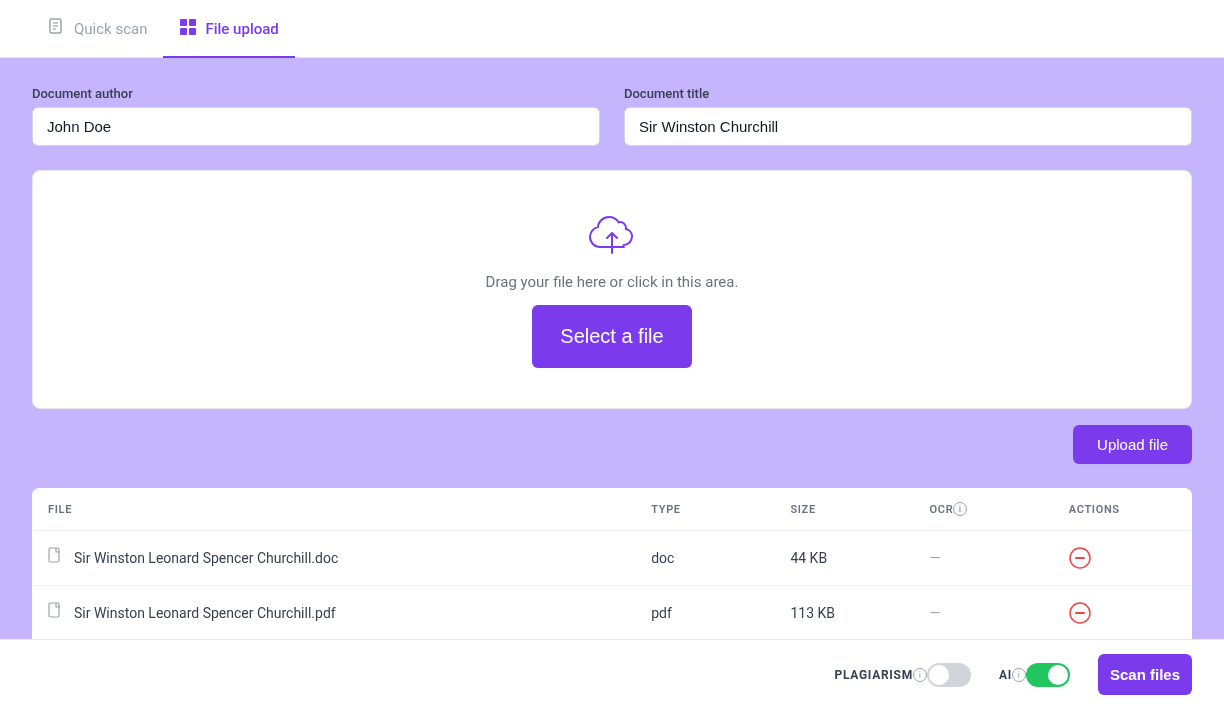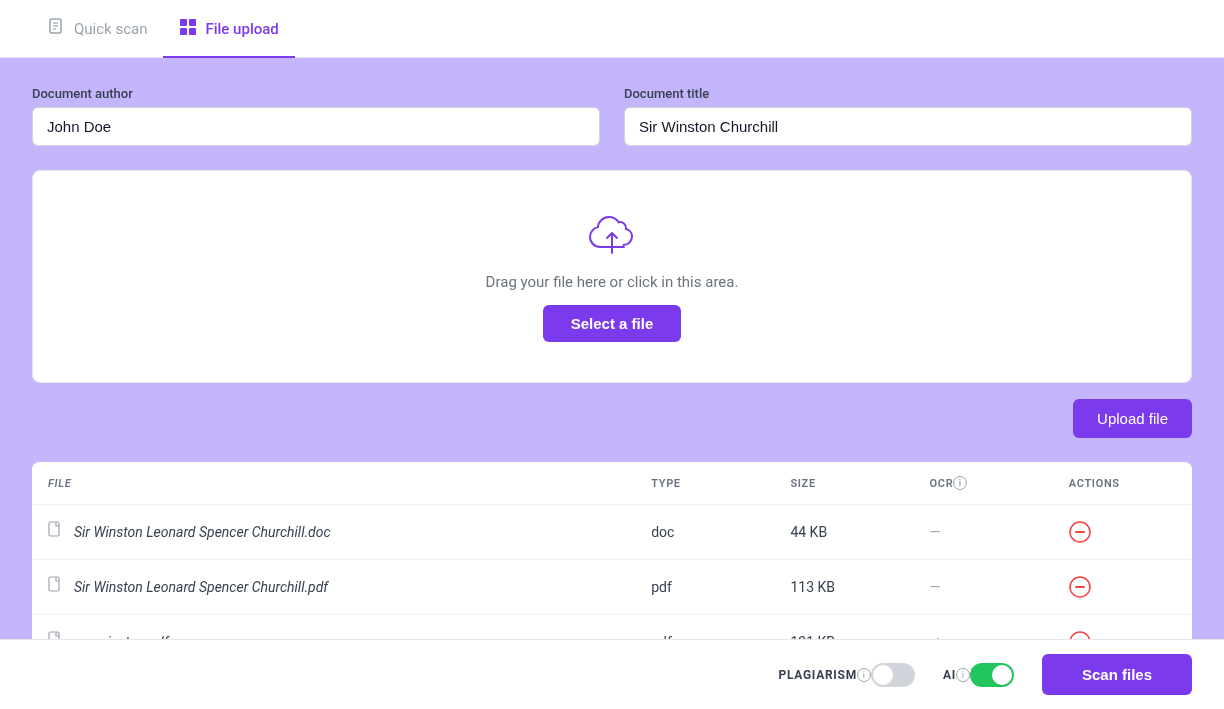--- a/index.html
+++ b/index.html
@@ -97,9 +97,9 @@
       color: #fff;
       border: none;
       border-radius: 6px;
-      padding: 10px 28px;
-      font-size: 15px;
-      font-weight: 700;
+      padding: 20px 28px;
+      font-size: 20px;
+      font-weight: 400;
       cursor: pointer;
     }
     

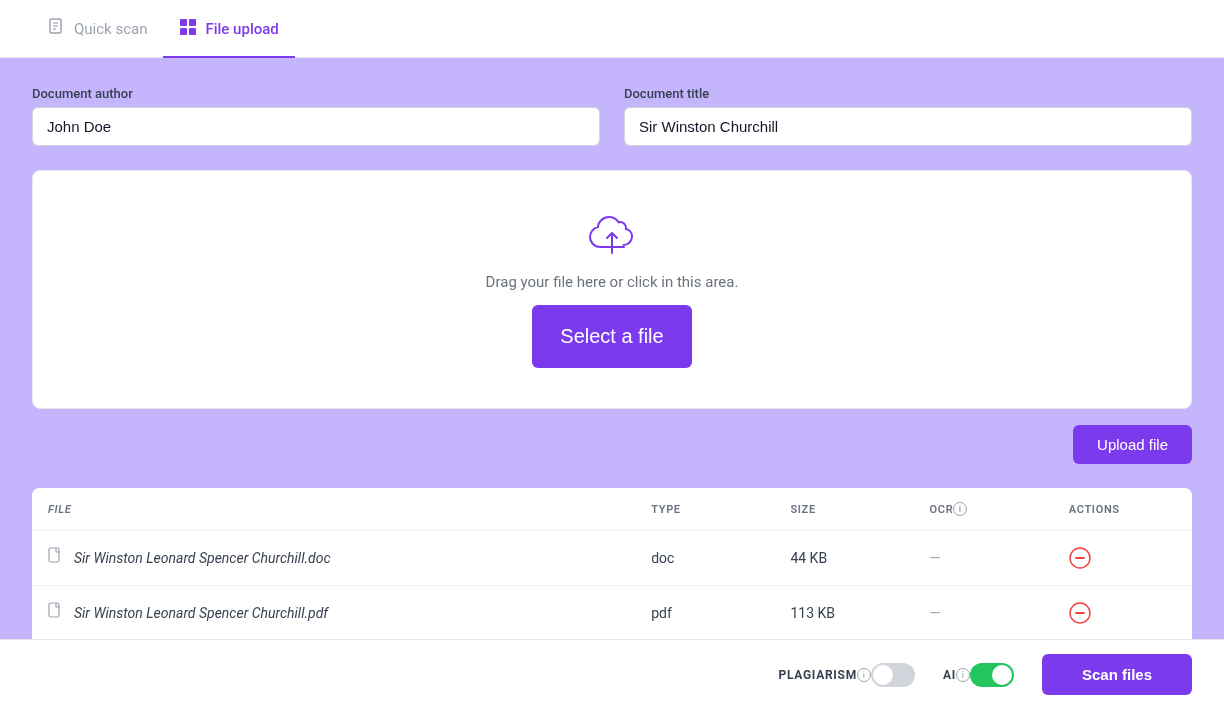--- a/index.html
+++ b/index.html
@@ -146,7 +146,7 @@
     .file-table tr:last-child td {
       border-bottom: none;
     }
-    .col-file { width: 52%; font-style: italic; }
+    .col-file { width: 52%; }
     .col-type { width: 12%; }
     .col-size { width: 12%; }
     .col-ocr  { width: 12%; }

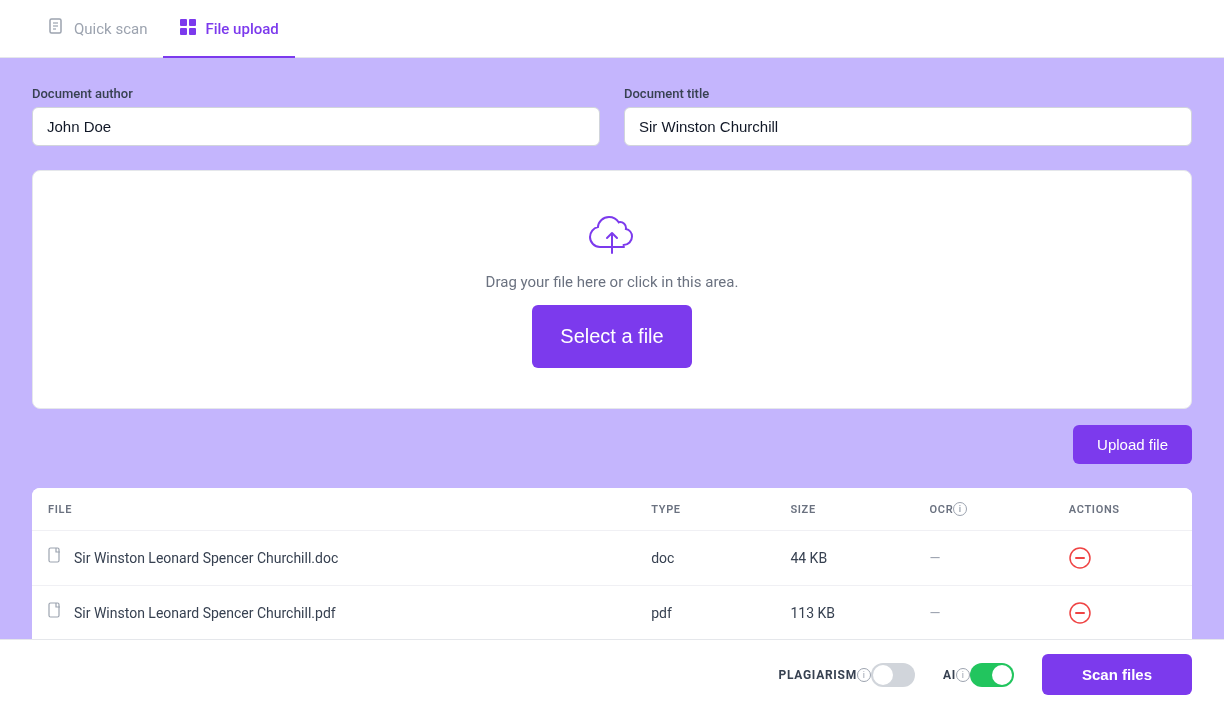--- a/index.html
+++ b/index.html
@@ -251,7 +251,7 @@
       color: #fff;
       border: none;
       border-radius: 6px;
-      padding: 12px 40px;
+      padding: 12px 12px;
       font-size: 15px;
       font-weight: 600;
       cursor: pointer;

